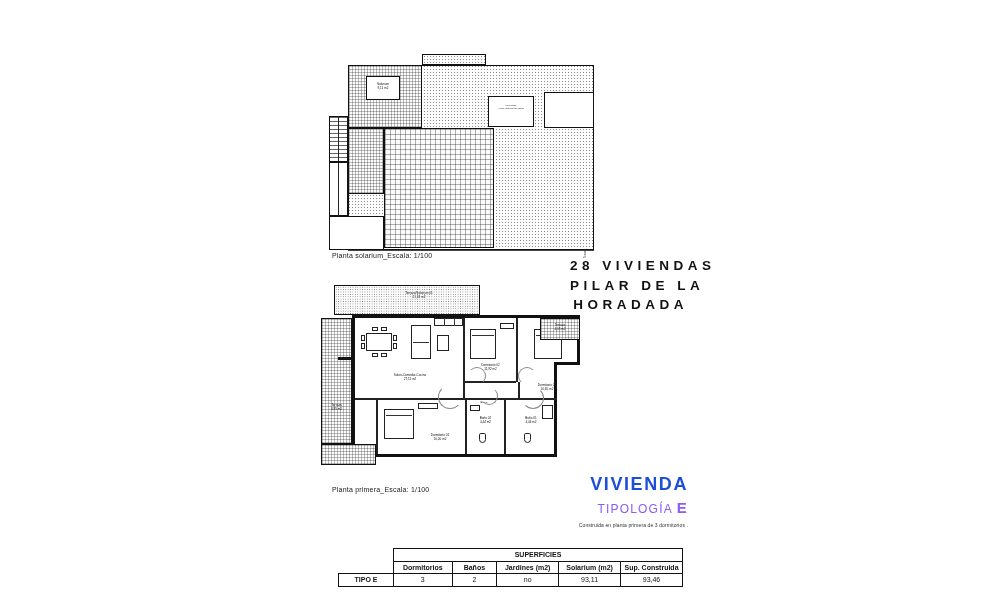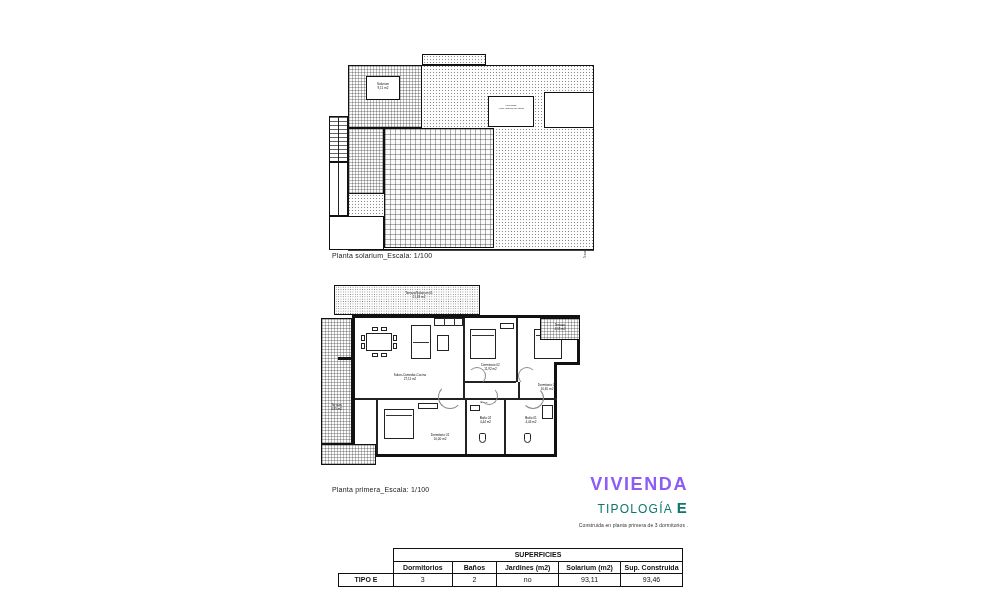--- a/index.html
+++ b/index.html
@@ -199,6 +199,11 @@
 
   <div class="caption abs" style="left:332px; top:252px;">Planta solarium_Escala: 1/100</div>
 
+  <div class="abs" style="left:570px; top:256px; text-align:right; width:118px;">
+    <div class="title-main">28 VIVIENDAS</div>
+    <div class="title-main">PILAR DE LA</div>
+    <div class="title-main">HORADADA</div>
+  </div>
 
   <div class="abs" style="left:318px; top:285px; width:276px; height:180px;">
 

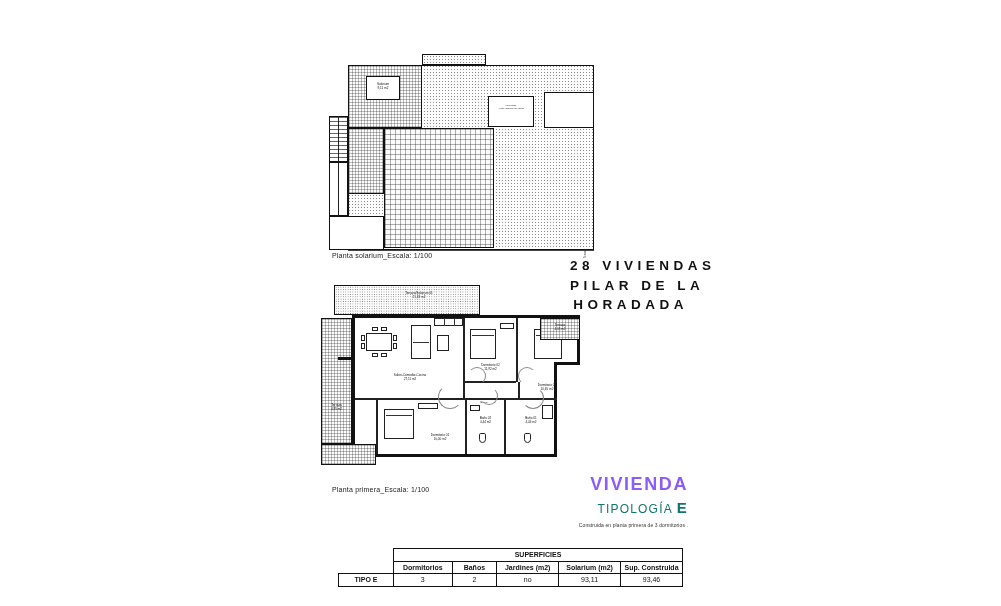--- a/index.html
+++ b/index.html
@@ -74,7 +74,7 @@
     font-size: 18px;
     font-weight: 700;
     letter-spacing: 1.6px;
-    color: #8b5cf6;
+    color: #1d4ed8;
   }
   .tip-line {
     font-size: 12px;

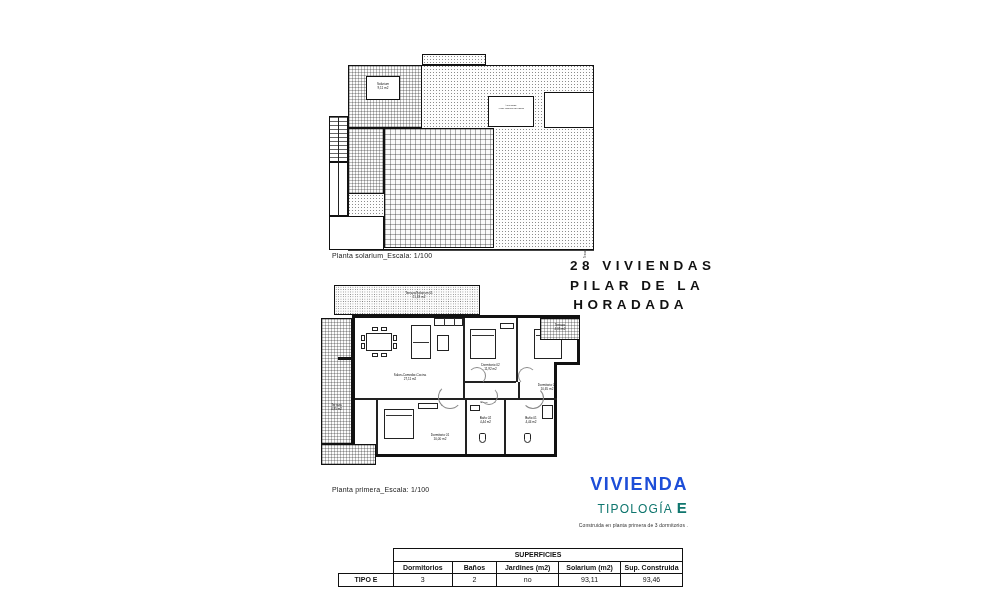--- a/index.html
+++ b/index.html
@@ -79,7 +79,7 @@
   .tip-line {
     font-size: 12px;
     letter-spacing: 1.2px;
-    color: #0f766e;
+    color: #8b5cf6;
   }
   .tip-line b { font-size: 15px; font-weight: 700; }
   .note {

